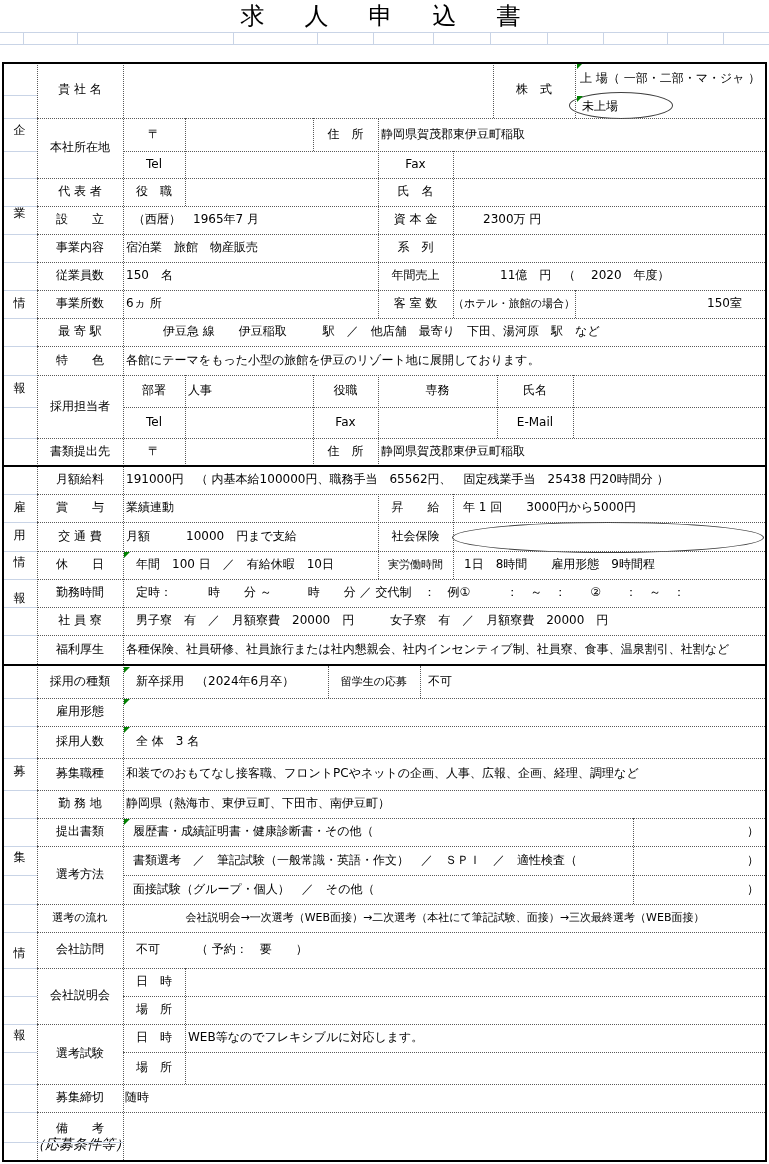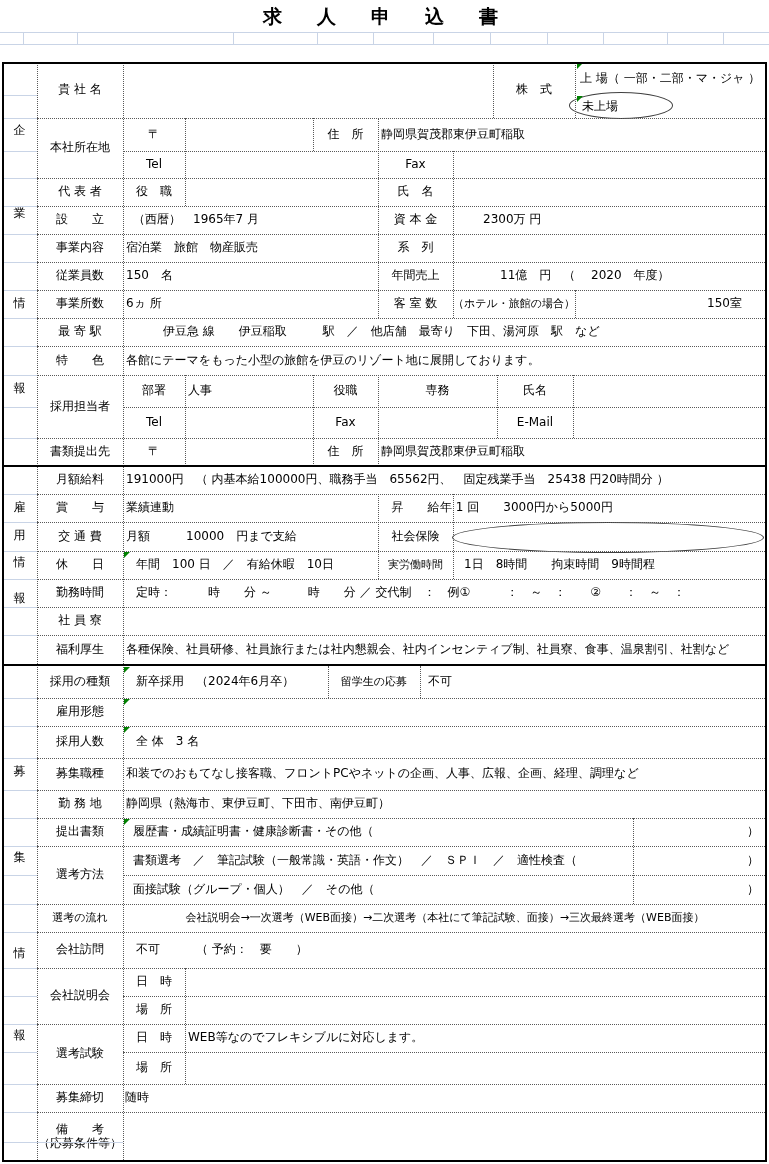--- a/index.html
+++ b/index.html
@@ -11,7 +11,7 @@
   .rgt{justify-content:flex-end;}
   .f11{font-size:11px;}
   .f10{font-size:12px;}
-  .title{font-size:19px;font-weight:bold;letter-spacing:8px;}
+  .title{font-size:24px;font-weight:normal;letter-spacing:8px;}
   .hl{position:absolute;height:0;border-top:1px dotted #595959;}
   .vl{position:absolute;width:0;border-left:1px dotted #595959;}
   .hb{position:absolute;height:0;border-top:1px solid #c9d4e6;}

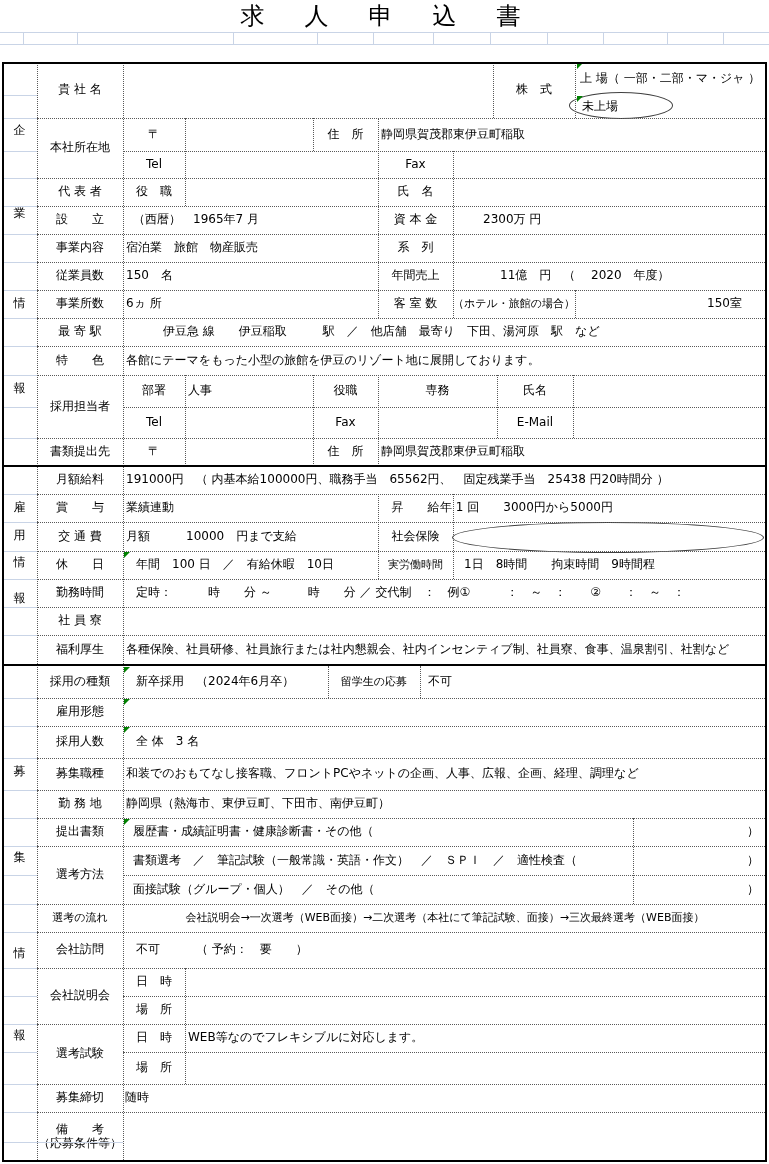--- a/index.html
+++ b/index.html
@@ -117,7 +117,7 @@
   <div class="c ctr" style="left:37px;top:494px;width:86px;height:28px">賞　　与</div>
   <div class="c" style="left:126px;top:494px;width:252px;height:28px">業績連動</div>
   <div class="c ctr" style="left:378px;top:494px;width:75px;height:28px">昇　　給</div>
-  <div class="c" style="left:440px;top:494px;width:306px;height:28px">年 1 回　　3000円から5000円</div>
+  <div class="c" style="left:463px;top:494px;width:306px;height:28px">年 1 回　　3000円から5000円</div>
 
   <div class="c ctr" style="left:37px;top:522px;width:86px;height:29px">交 通 費</div>
   <div class="c" style="left:126px;top:522px;width:252px;height:29px">月額　　　10000　円まで支給</div>

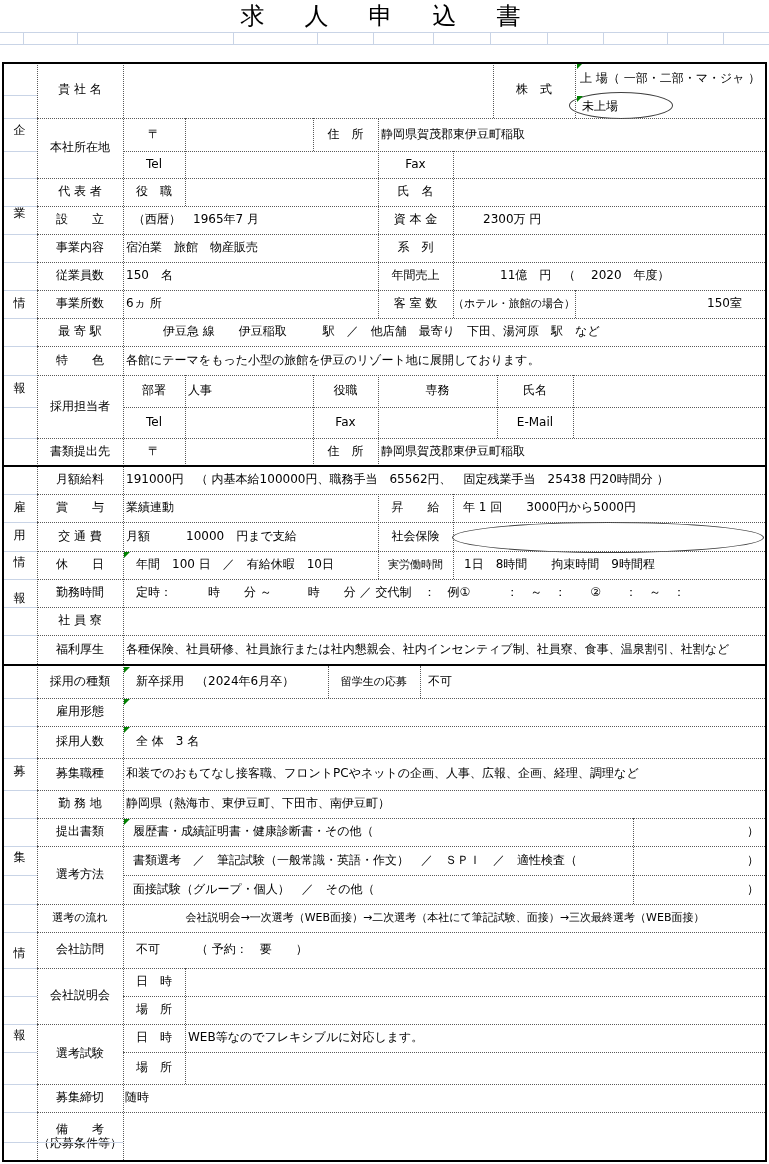--- a/index.html
+++ b/index.html
@@ -127,7 +127,7 @@
   <div class="c ctr" style="left:37px;top:551px;width:86px;height:28px">休　　日</div>
   <div class="c" style="left:136px;top:551px;width:242px;height:28px">年間　100 日　／　有給休暇　10日</div>
   <div class="c ctr f11" style="left:378px;top:551px;width:75px;height:28px">実労働時間</div>
-  <div class="c" style="left:464px;top:551px;width:303px;height:28px">1日　8時間　　拘束時間　9時間程</div>
+  <div class="c" style="left:464px;top:551px;width:303px;height:28px">1日　8時間　　雇用形態　9時間程</div>
 
   <div class="c ctr" style="left:37px;top:579px;width:86px;height:28px">勤務時間</div>
   <div class="c" style="left:136px;top:579px;width:631px;height:28px">定時：　　　時　　分 ～　　　時　　分 ／ 交代制　：　例①　　　：　～　：　　②　　：　～　：</div>

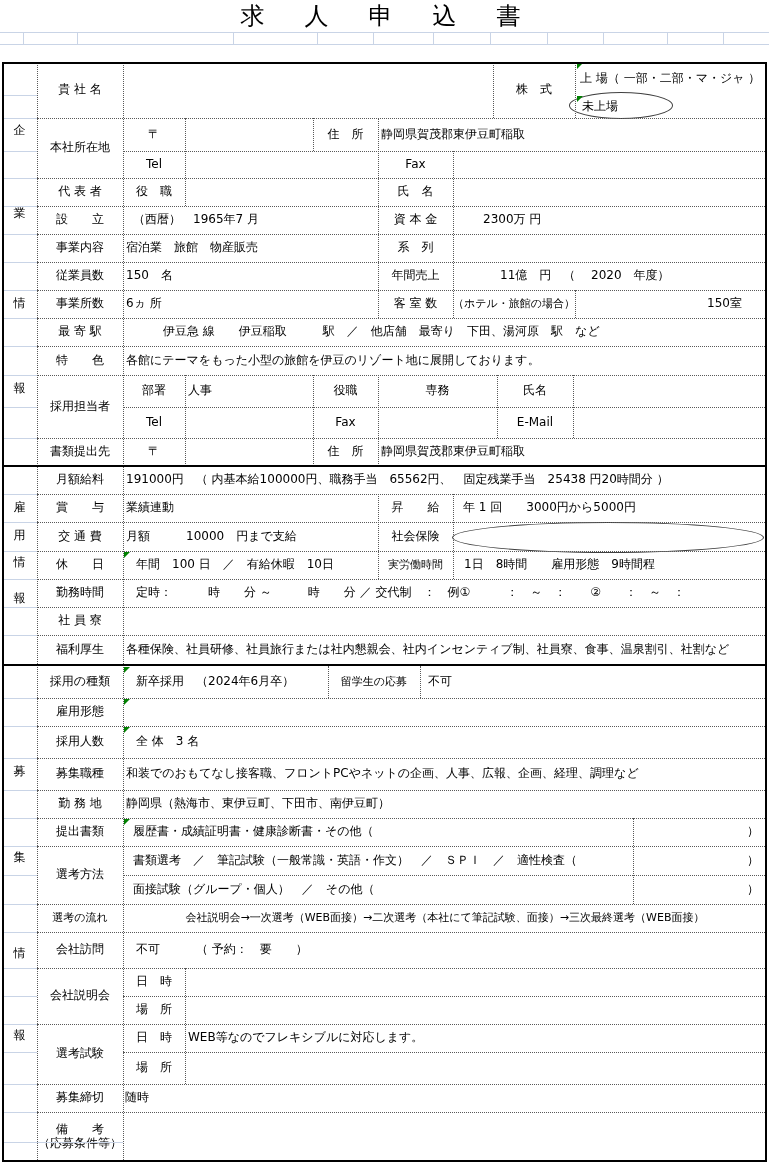--- a/index.html
+++ b/index.html
@@ -133,6 +133,7 @@
   <div class="c" style="left:136px;top:579px;width:631px;height:28px">定時：　　　時　　分 ～　　　時　　分 ／ 交代制　：　例①　　　：　～　：　　②　　：　～　：</div>
 
   <div class="c ctr" style="left:37px;top:607px;width:86px;height:28px">社 員 寮</div>
+  <div class="c" style="left:136px;top:607px;width:631px;height:28px">男子寮　有　／　月額寮費　20000　円　　　女子寮　有　／　月額寮費　20000　円</div>
 
   <div class="c ctr" style="left:37px;top:635px;width:86px;height:30px">福利厚生</div>
   <div class="c" style="left:126px;top:635px;width:641px;height:30px">各種保険、社員研修、社員旅行または社内懇親会、社内インセンティブ制、社員寮、食事、温泉割引、社割など</div>

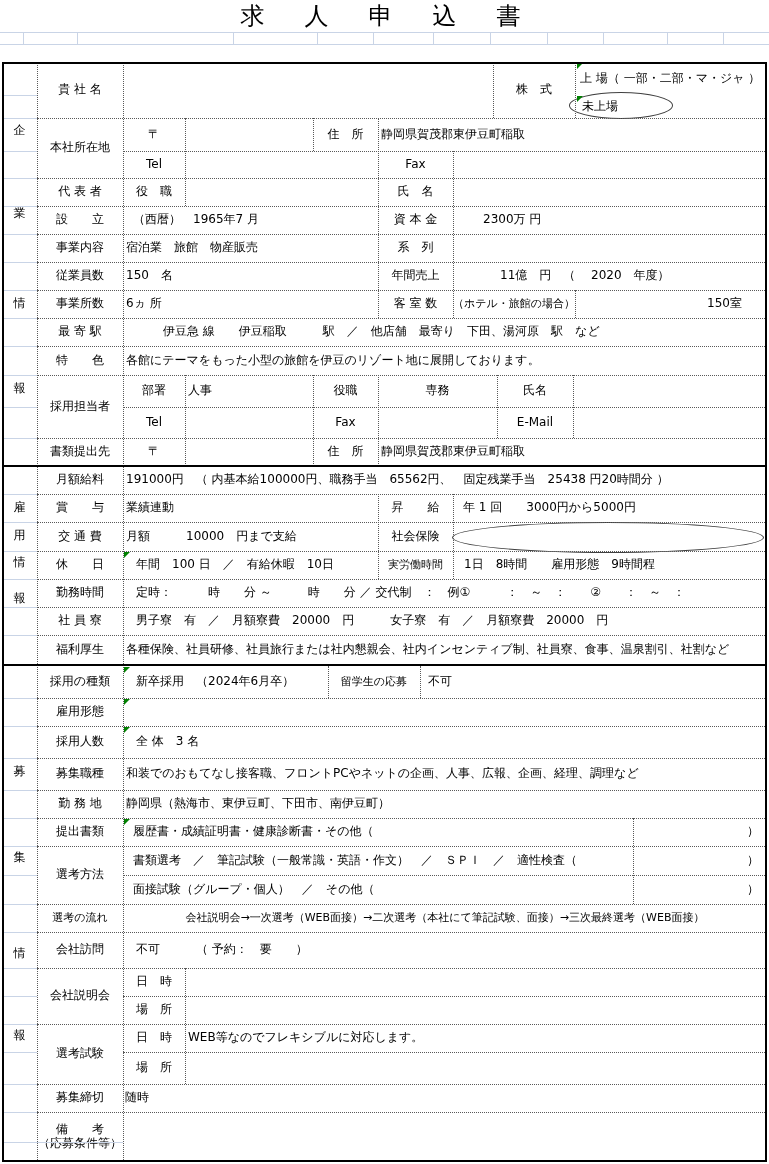--- a/index.html
+++ b/index.html
@@ -10,7 +10,7 @@
   .ctr{justify-content:center;text-align:center;}
   .rgt{justify-content:flex-end;}
   .f11{font-size:11px;}
-  .f10{font-size:12px;}
+  .f10{font-size:14px;font-style:italic;}
   .title{font-size:24px;font-weight:normal;letter-spacing:8px;}
   .hl{position:absolute;height:0;border-top:1px dotted #595959;}
   .vl{position:absolute;width:0;border-left:1px dotted #595959;}

